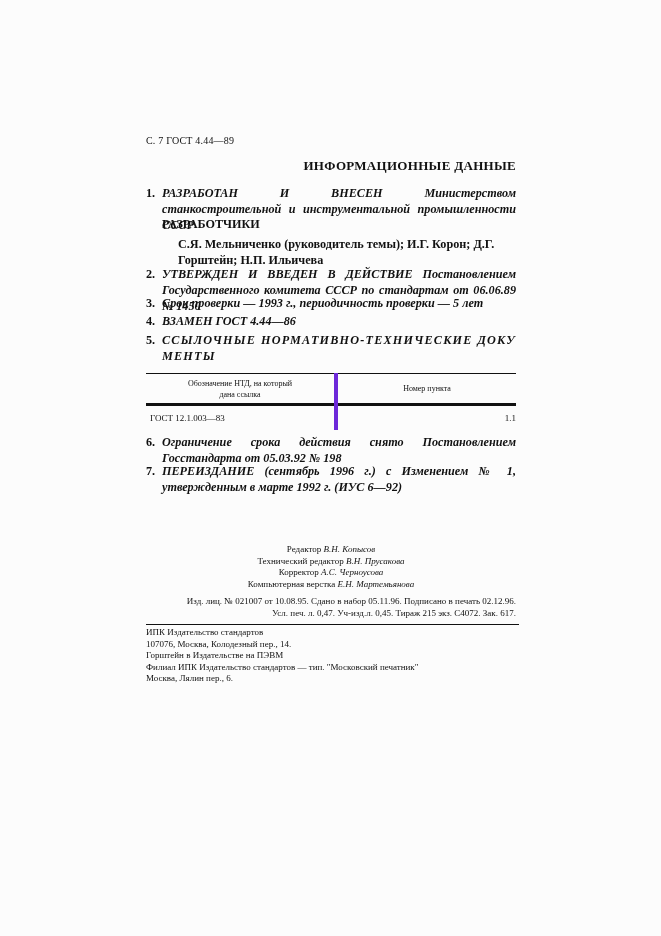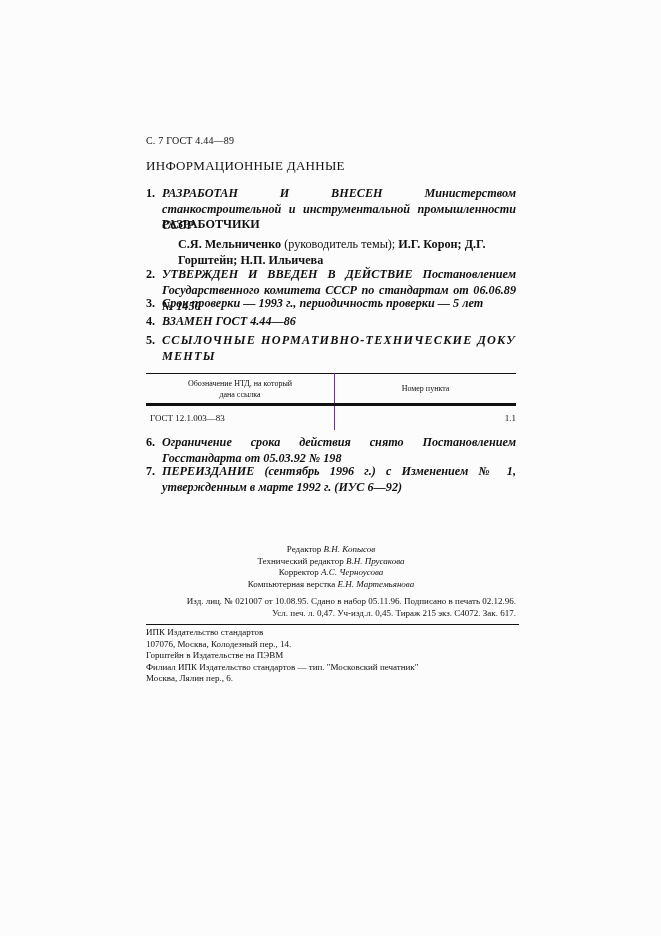--- a/index.html
+++ b/index.html
@@ -10,7 +10,7 @@
   }
   .abs { position: absolute; }
   .running-head { left: 146px; top: 135px; font-size: 10px; font-weight: normal; letter-spacing: 0.2px; }
-  .title { left: 146px; width: 370px; top: 158px; text-align: left; font-size: 13px; font-weight: normal; letter-spacing: 0.3px; }
+  .title { left: 146px; width: 370px; top: 158px; text-align: right; font-size: 13px; font-weight: bold; letter-spacing: 0.3px; }
   .item { left: 146px; width: 370px; font-size: 12.2px; font-weight: bold; line-height: 16px; }
   .item .num { position: absolute; left: 0; top: 0; }
   .item .body { margin-left: 16px; text-align: justify; text-align-last: left; font-style: italic; }

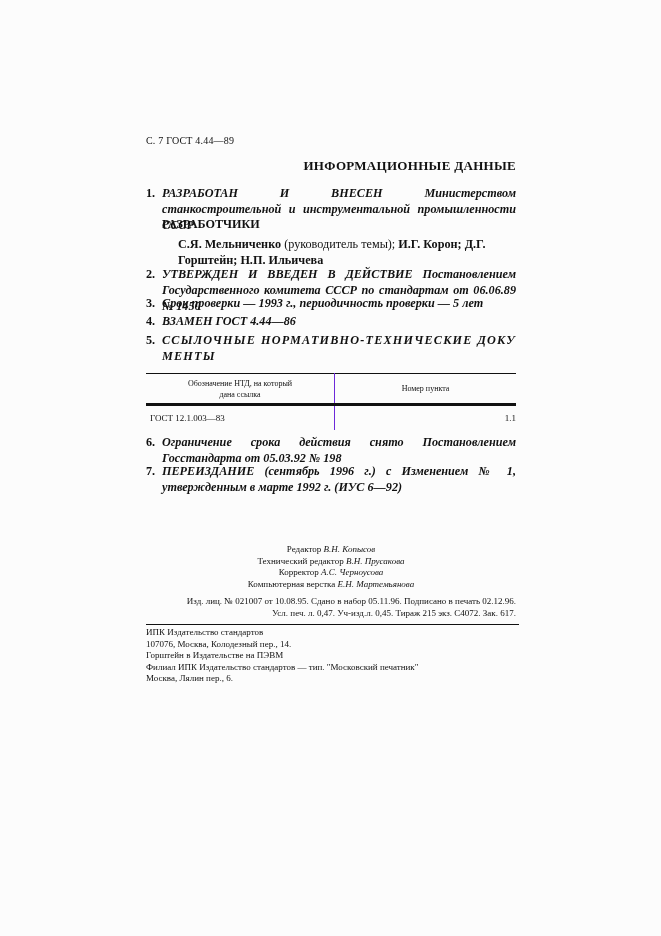--- a/index.html
+++ b/index.html
@@ -14,7 +14,7 @@
   .item { left: 146px; width: 370px; font-size: 12.2px; font-weight: bold; line-height: 16px; }
   .item .num { position: absolute; left: 0; top: 0; }
   .item .body { margin-left: 16px; text-align: justify; text-align-last: left; font-style: italic; }
-  .normal { font-weight: normal; }
+  .normal { font-weight: bold; }
   .sub-head { left: 162px; top: 217px; font-size: 12.2px; font-weight: bold; }
   .devs { left: 178px; width: 340px; top: 236px; font-size: 12.2px; font-weight: bold; line-height: 16px; }
 

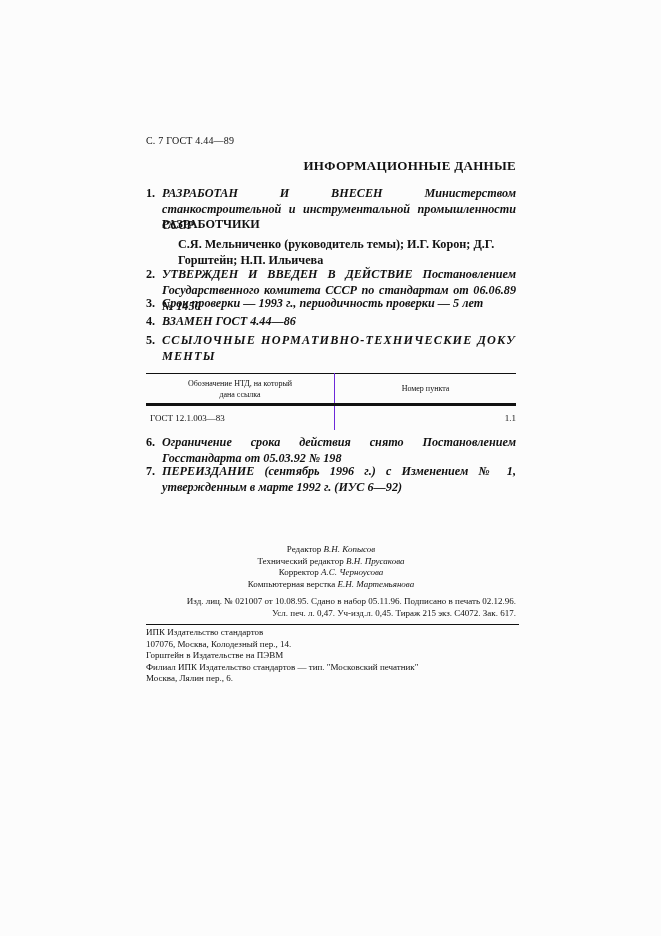--- a/index.html
+++ b/index.html
@@ -21,7 +21,7 @@
   .ntd-table { left: 146px; top: 373px; width: 370px; border-collapse: collapse; font-size: 8px; }
   .ntd-table th { font-weight: normal; height: 29px; text-align: center; vertical-align: middle; line-height: 11px; padding: 0; border-top: 1.5px solid #111; border-bottom: 3px solid #111; }
   .ntd-table td { height: 24px; font-size: 9px; padding: 0; vertical-align: middle; }
-  .ntd-table .c1 { width: 184px; border-right: 1px solid #6d28d9; }
+  .ntd-table .c1 { width: 184px; border-right: 4px solid #6d28d9; }
   .ntd-table td.c1 { text-align: left; padding-left: 4px; }
   .ntd-table td.c2 { text-align: right; }
 

